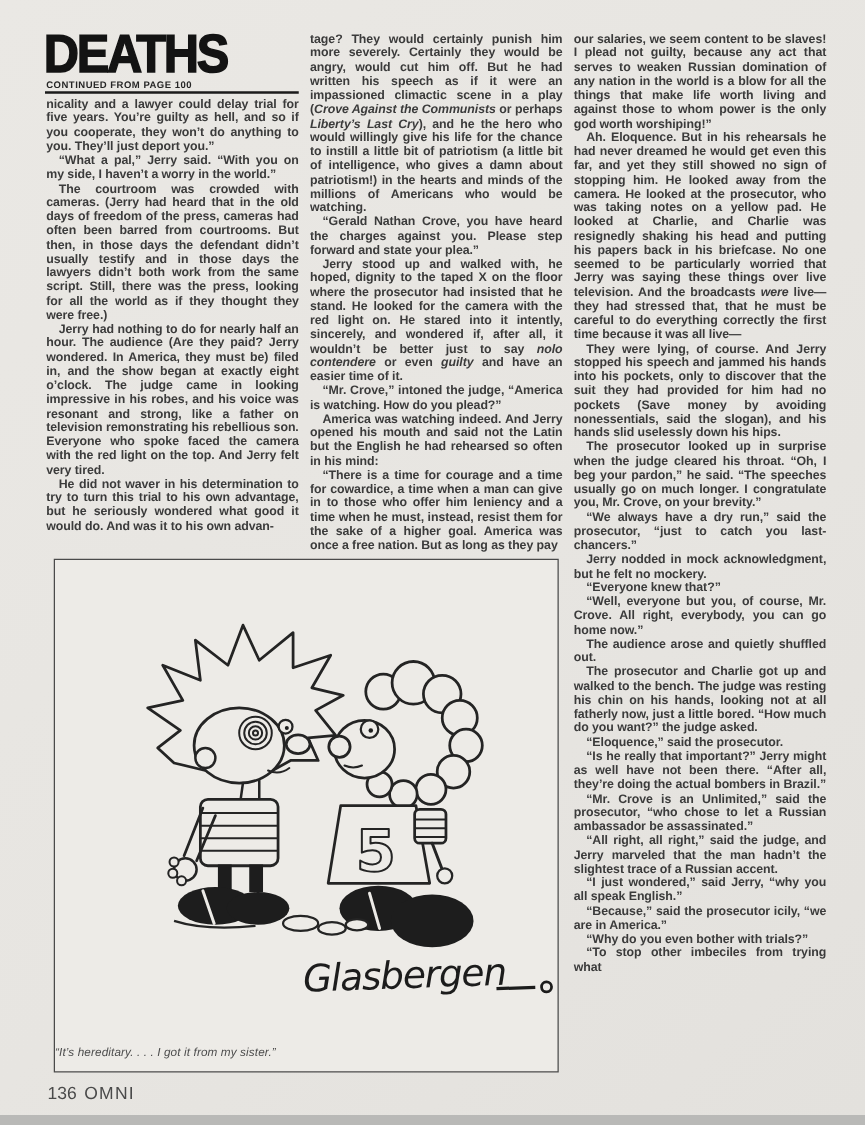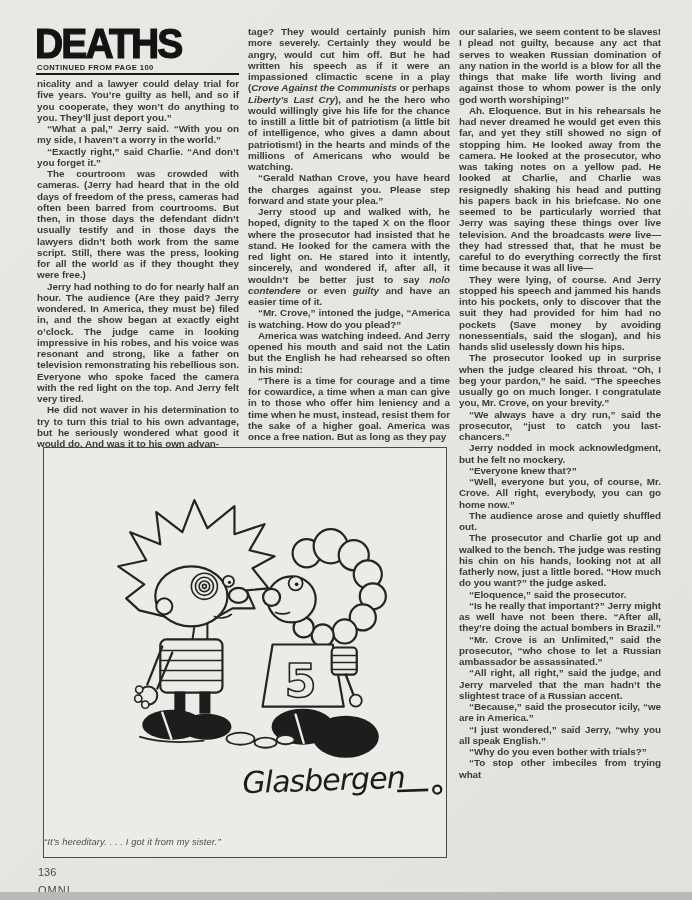--- a/index.html
+++ b/index.html
@@ -59,7 +59,6 @@
   <div id="col1" class="col">
       <p class=""><span>nicality and a lawyer could delay trial for five years. You’re guilty as hell, and so if you cooperate, they won’t do anything to you. They’ll just deport you.”</span></p>
       <p class="indent"><span>“What a pal,” Jerry said. “With you on my side, I haven’t a worry in the world.”</span></p>
-      <p class="indent"><span>“Exactly right,” said Charlie. “And don’t you forget it.”</span></p>
       <p class="indent"><span>The courtroom was crowded with cameras. (Jerry had heard that in the old days of freedom of the press, cameras had often been barred from courtrooms. But then, in those days the defendant didn’t usually testify and in those days the lawyers didn’t both work from the same script. Still, there was the press, looking for all the world as if they thought they were free.)</span></p>
       <p class="indent"><span>Jerry had nothing to do for nearly half an hour. The audience (Are they paid? Jerry wondered. In America, they must be) filed in, and the show began at exactly eight o’clock. The judge came in looking impressive in his robes, and his voice was resonant and strong, like a father on television remonstrating his rebellious son. Everyone who spoke faced the camera with the red light on the top. And Jerry felt very tired.</span></p>
       <p class="indent"><span>He did not waver in his determination to try to turn this trial to his own advantage, but he seriously wondered what good it would do. And was it to his own advan-</span></p>

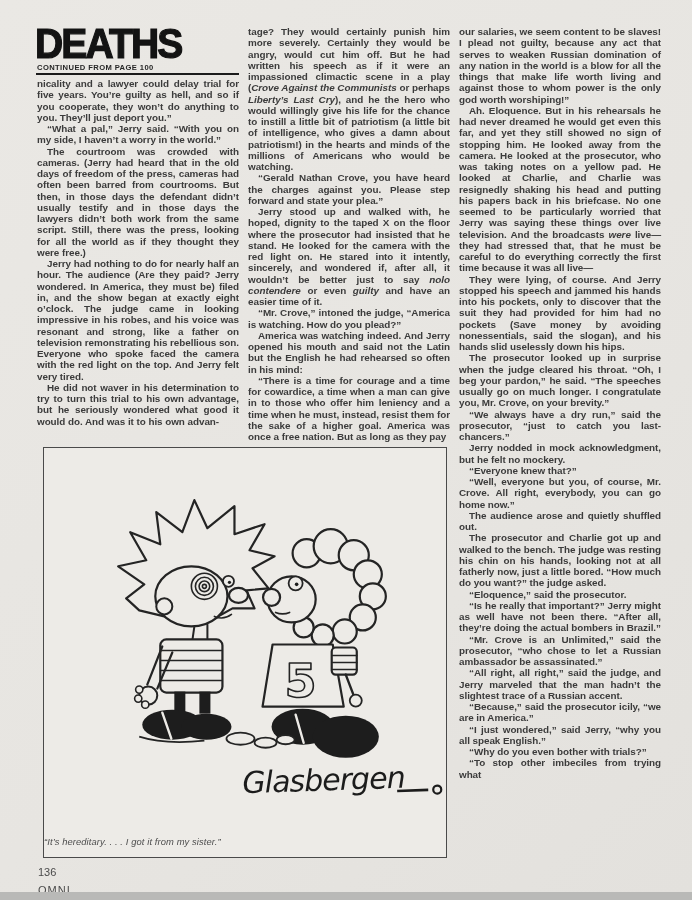--- a/index.html
+++ b/index.html
@@ -86,8 +86,8 @@
       <p class="indent"><span>“Is he really that important?” Jerry might as well have not been there. “After all, they’re doing the actual bombers in Brazil.”</span></p>
       <p class="indent"><span>“Mr. Crove is an Unlimited,” said the prosecutor, “who chose to let a Russian ambassador be assassinated.”</span></p>
       <p class="indent"><span>“All right, all right,” said the judge, and Jerry marveled that the man hadn’t the slightest trace of a Russian accent.</span></p>
+      <p class="indent"><span>“I just wondered,” said Jerry, “why you all speak English.”</span></p>
       <p class="indent"><span>“Because,” said the prosecutor icily, “we are in America.”</span></p>
-      <p class="indent"><span>“I just wondered,” said Jerry, “why you all speak English.”</span></p>
       <p class="indent"><span>“Why do you even bother with trials?”</span></p>
       <p class="indent"><span>“To stop other imbeciles from trying what</span></p>
     </div>

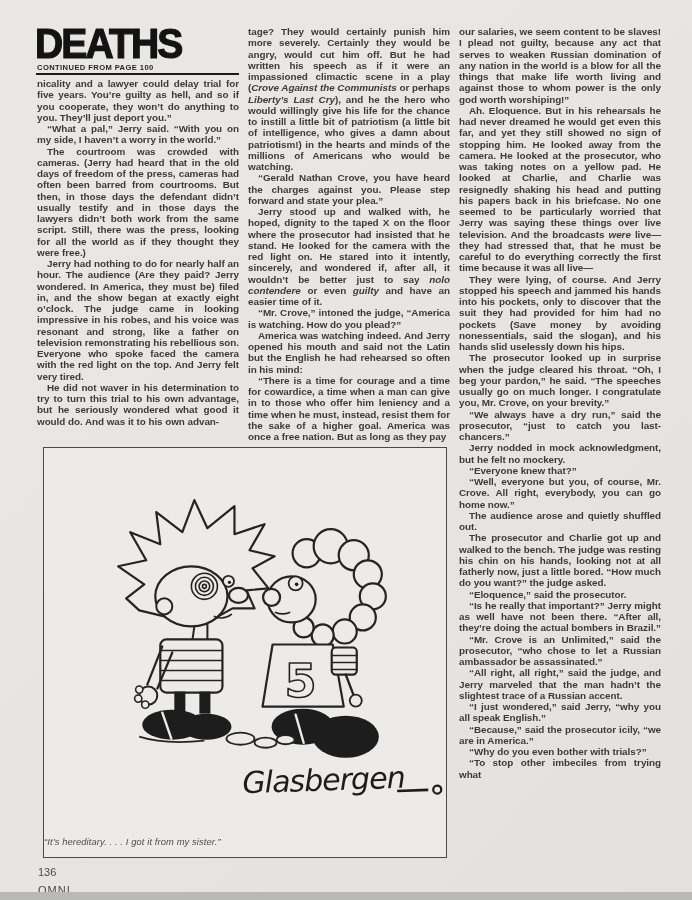--- a/index.html
+++ b/index.html
@@ -39,8 +39,8 @@
     font-style:italic; font-size:9.4px; color:#4d4d4d; letter-spacing:0.1px;
   }
   .footer{
-    position:absolute; left:38px; top:866px; font-size:11px; color:#4a4a4a;
-    display:flex; gap:6px;flex-direction:column;
+    position:absolute; left:38px; top:866px; font-size:14px; color:#4a4a4a;
+    display:flex; gap:6px;
   }
   .footer .mag{letter-spacing:1px;}
   .ink{stroke:#242424; fill:#edebe7;}

